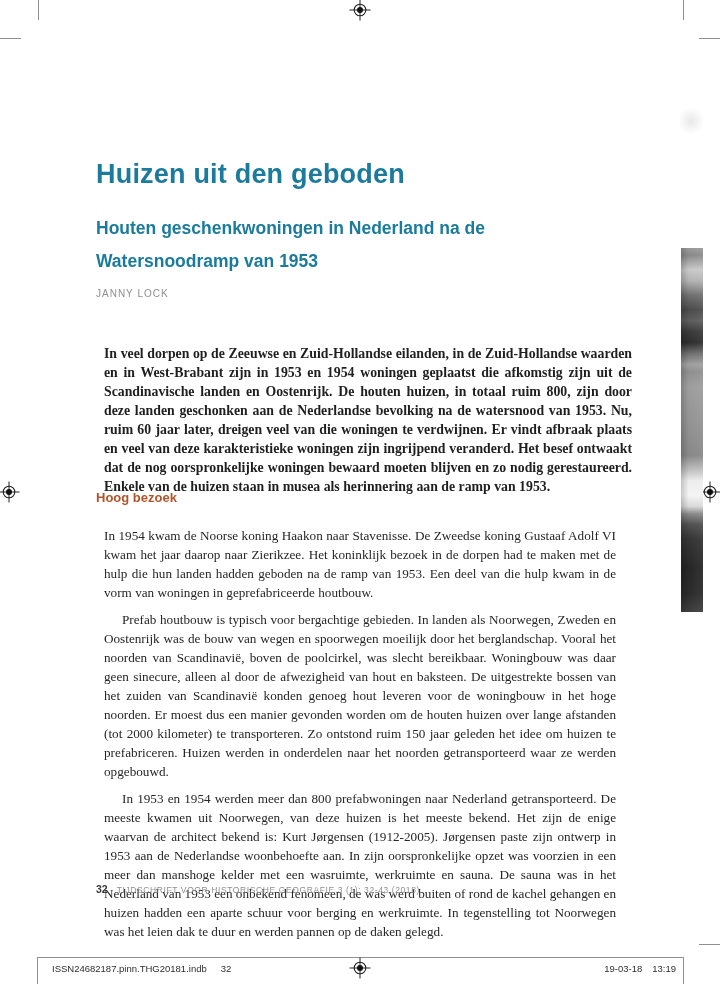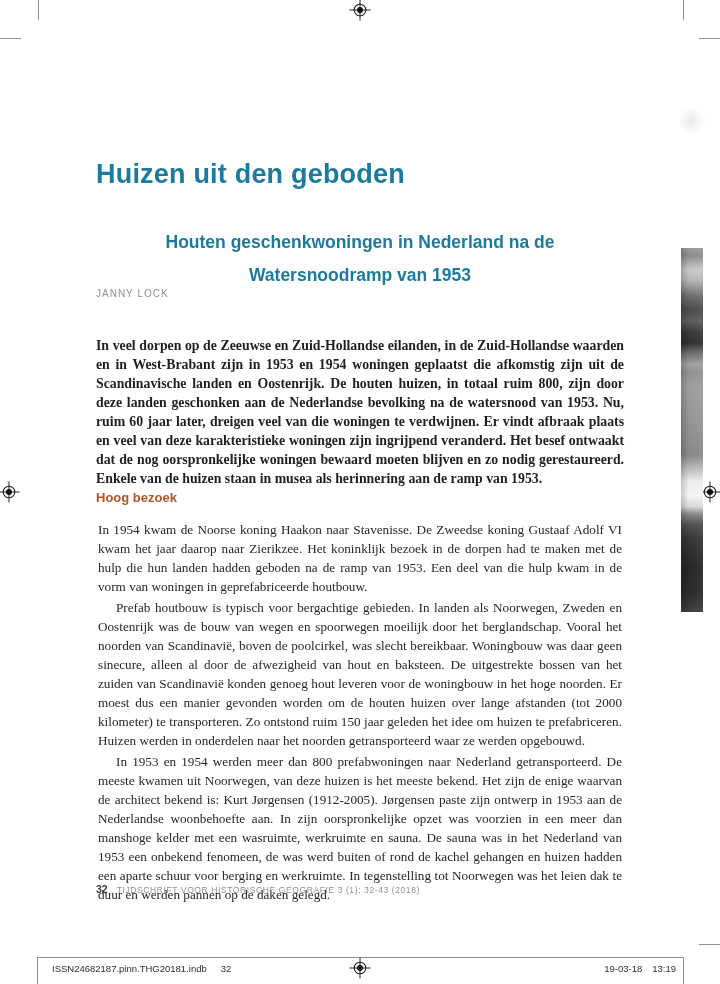--- a/index.html
+++ b/index.html
@@ -61,11 +61,10 @@
     color: #1b7b9c;
   }
   .article-subtitle {
-    position: absolute; left: 0; top: 226px; width: 528px;
+    position: absolute; left: 0; top: 212px; width: 528px;
     margin: 0;
     font-size: 17.5px; font-weight: 700; line-height: 33px;
     color: #1b7b9c;
-    text-align: center;
   }
   .author {
     position: absolute; left: 0; top: 288px; width: 528px;

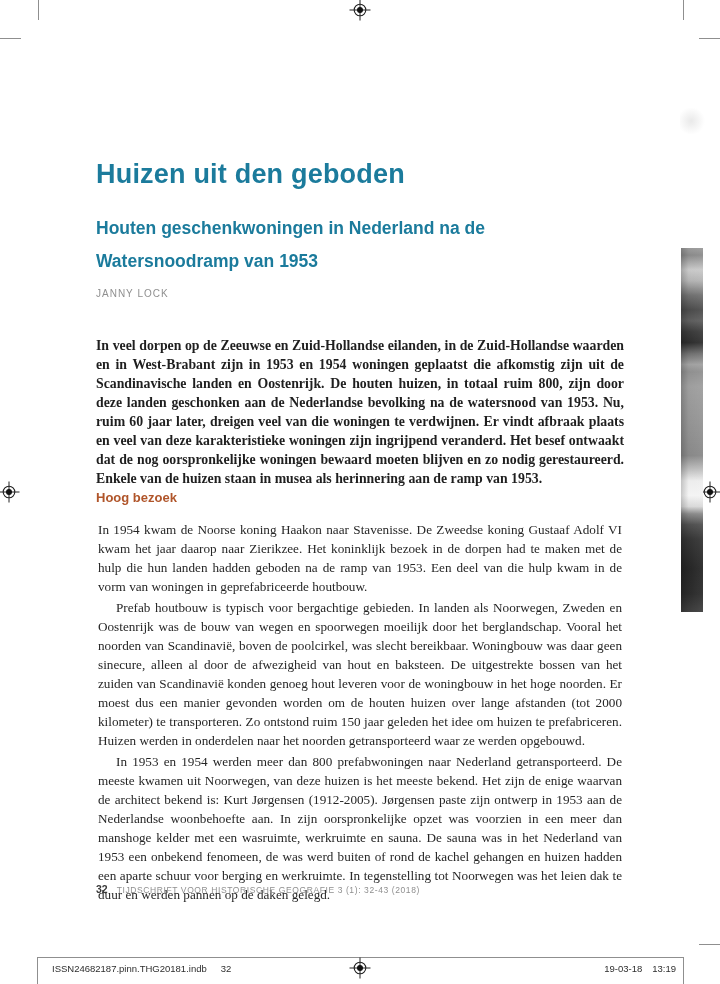--- a/index.html
+++ b/index.html
@@ -75,7 +75,7 @@
 
   .lead {
     position: absolute; left: 0; top: 336px; width: 528px;
-    margin: 0;
+    margin: 8px;
     font-family: "Liberation Serif", serif;
     font-size: 13.8px; font-weight: 700; line-height: 19px;
     text-align: justify;

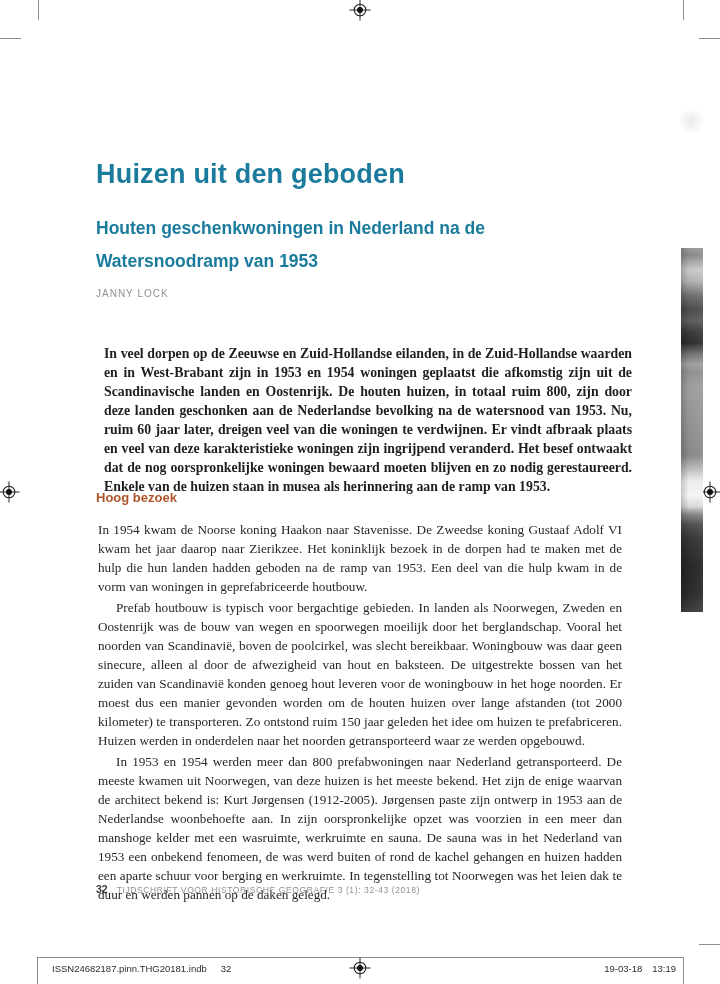--- a/index.html
+++ b/index.html
@@ -96,7 +96,7 @@
     text-align: justify;
     color: #262626;
   }
-  .bodytext p { margin: 2px; }
+  .bodytext p { margin: 8px; }
   .bodytext p.indent { text-indent: 18px; }
 
   .page-footer {

